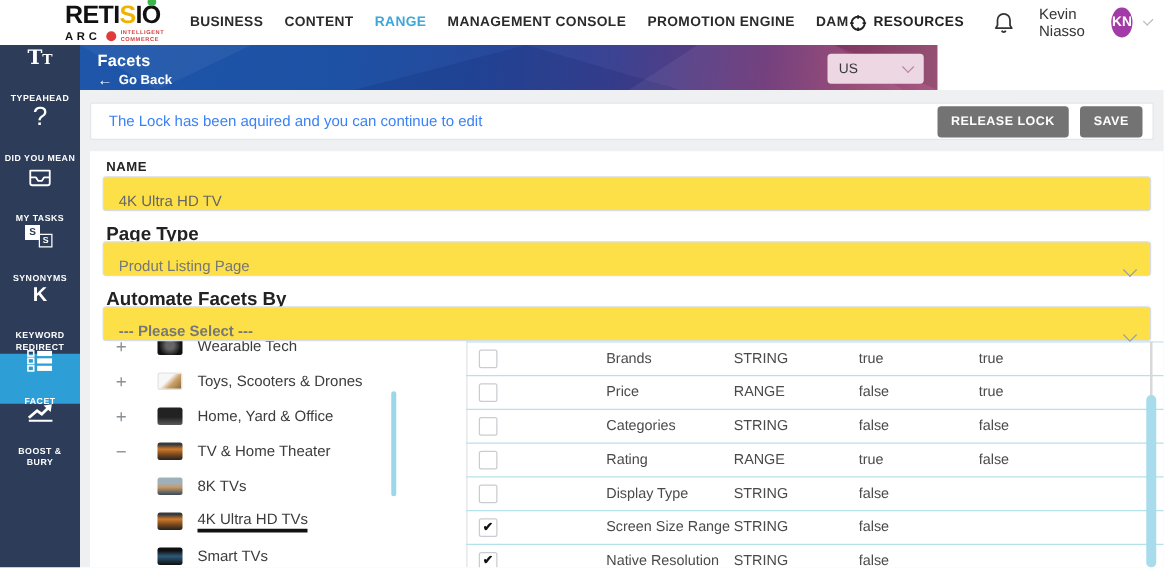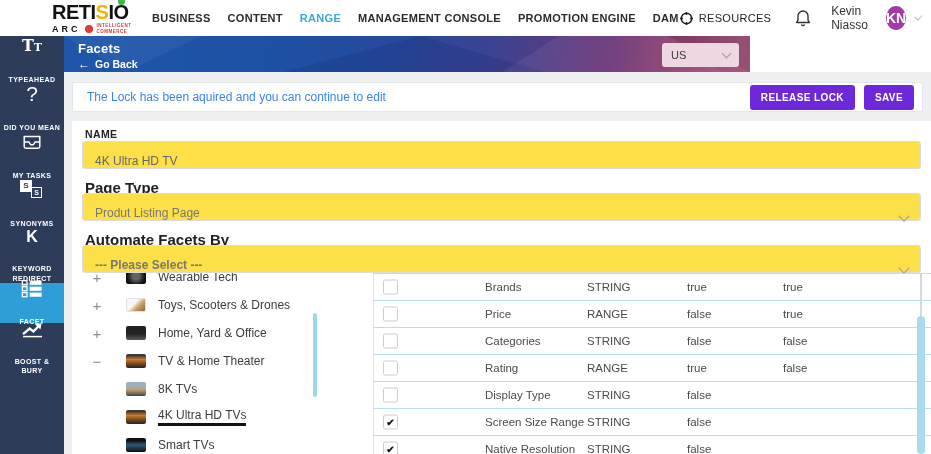--- a/index.html
+++ b/index.html
@@ -23,7 +23,7 @@
   .nav-item.active { color:#3aa8d8; }
   .topbar-right { margin-left:auto; display:flex; align-items:center; gap:10px; padding-right:10px; }
   .resources { display:flex; align-items:center; gap:5px; margin-right:14px; }
-  .resources-label { font-size:11px; font-weight:normal; letter-spacing:0.3px; color:#222;text-align:right; }
+  .resources-label { font-size:11px; font-weight:bold; letter-spacing:0.3px; color:#222;text-align:right; }
   .bell { margin-right:10px; display:flex; }
   .user-name { font-size:12px; color:#333; }
   .avatar { width:24px; height:24px; border-radius:50%; background:#a23ba8; color:#fff;

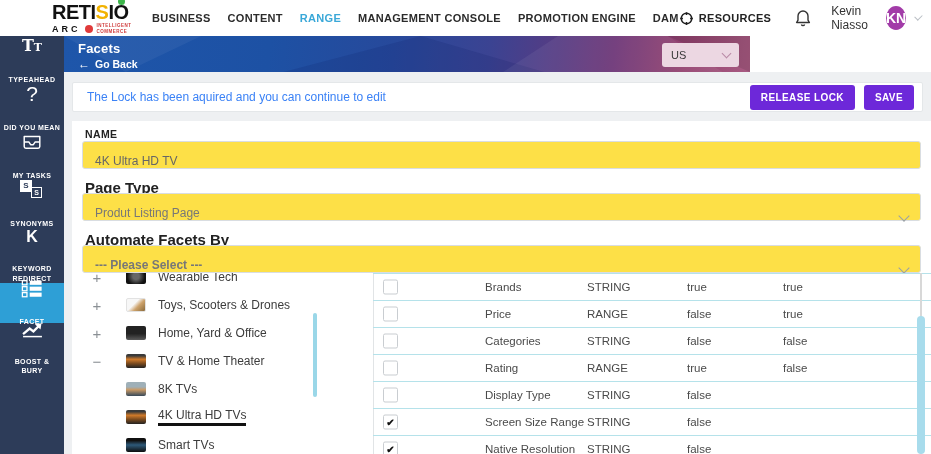--- a/index.html
+++ b/index.html
@@ -27,7 +27,7 @@
   .bell { margin-right:10px; display:flex; }
   .user-name { font-size:12px; color:#333; }
   .avatar { width:24px; height:24px; border-radius:50%; background:#a23ba8; color:#fff;
-    font-size:14px; font-weight:bold; display:flex; align-items:center; justify-content:center; }
+    font-size:11px; font-weight:bold; display:flex; align-items:center; justify-content:center; }
   .chev { width:7px; height:7px; border-right:1.5px solid #b9bec4; border-bottom:1.5px solid #b9bec4;
     transform:rotate(45deg); margin-top:-3px; }
 

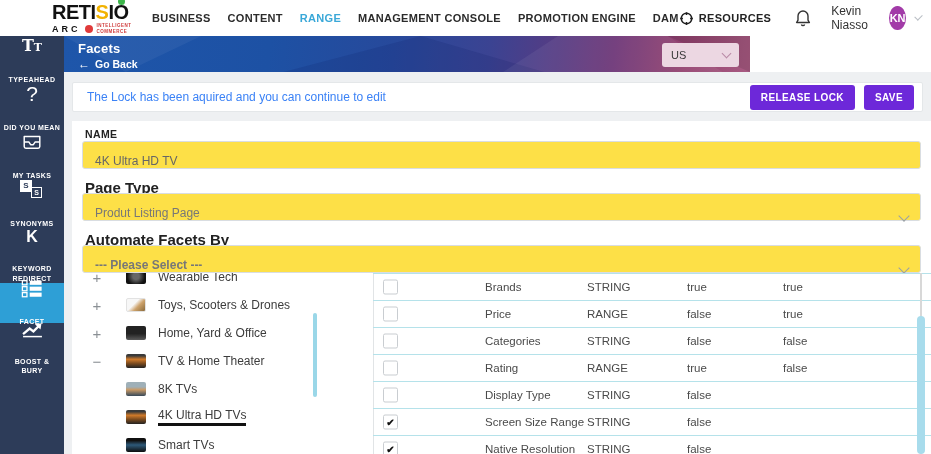--- a/index.html
+++ b/index.html
@@ -77,7 +77,7 @@
   .lockbar { position:absolute; left:8px; top:10px; width:851px; height:30px; background:#fff;
     border:1px solid #e4e7e9; border-radius:2px; display:flex; align-items:center; padding:0 8px 0 14px; }
   .lock-msg { font-size:12px; color:#3b82f6; flex:1; }
-  .btn { background:#6d28d9; color:#fff; font-size:10px; font-weight:bold; letter-spacing:0.4px;
+  .btn { background:#737373; color:#fff; font-size:10px; font-weight:bold; letter-spacing:0.4px;
     border:none; border-radius:3px; padding:7px 11px; cursor:pointer; font-family:"Liberation Sans",sans-serif; }
   .btn + .btn { margin-left:9px; }
 

